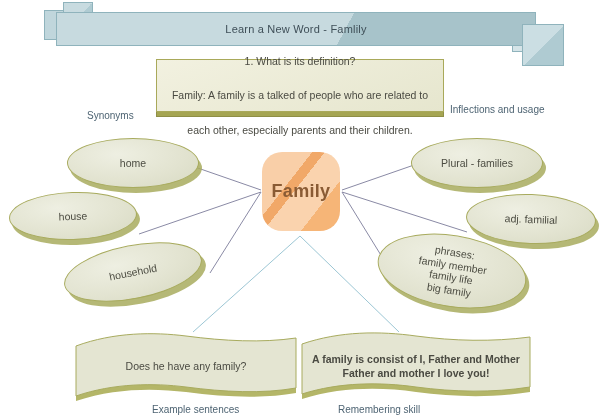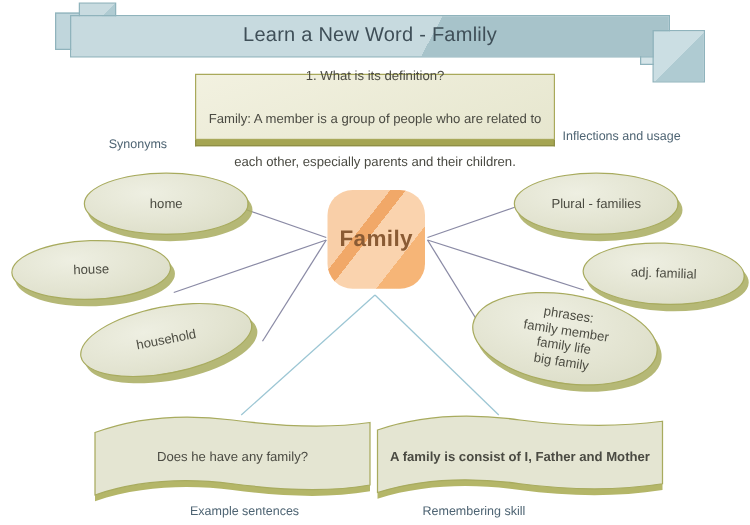--- a/index.html
+++ b/index.html
@@ -68,7 +68,7 @@
     justify-content: center;
   }
   .banner-title {
-    font-size: 16px;
+    font-size: 11px;
     color: #3F4F58;
     letter-spacing: 0.2px;
   }

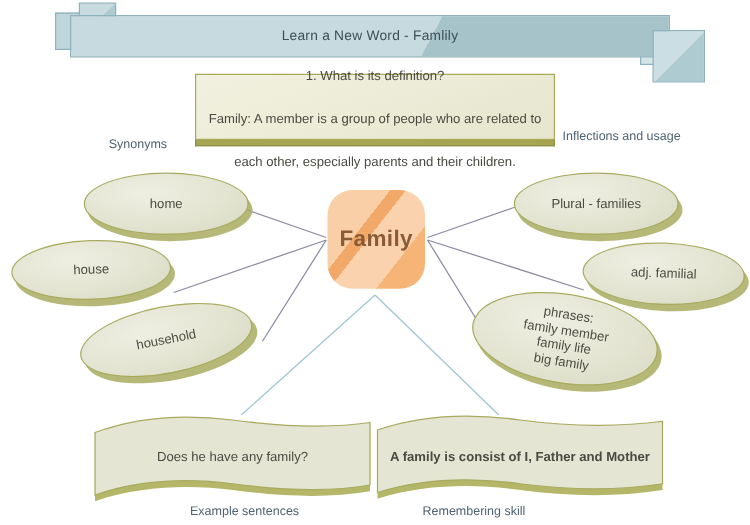--- a/index.html
+++ b/index.html
@@ -233,7 +233,7 @@
 
     <div class="def-card">
       <span class="line">1. What is its definition?</span>
-      <span class="line">Family: A member is a group of people who are related to</span>
+      <span class="line">Family: A family is a talked of people who are related to</span>
       <span class="line">each other, especially parents and their children.</span>
     </div>
     <div class="def-base"></div>

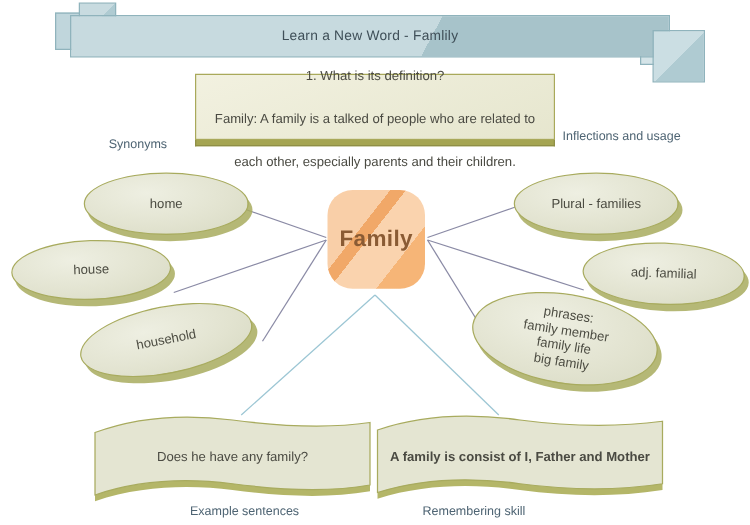--- a/index.html
+++ b/index.html
@@ -299,6 +299,7 @@
       </svg>
       <div class="rtext">
         <span class="line">A family is consist of I, Father and Mother</span>
+        <span class="line">Father and mother I love you!</span>
       </div>
     </div>
 

